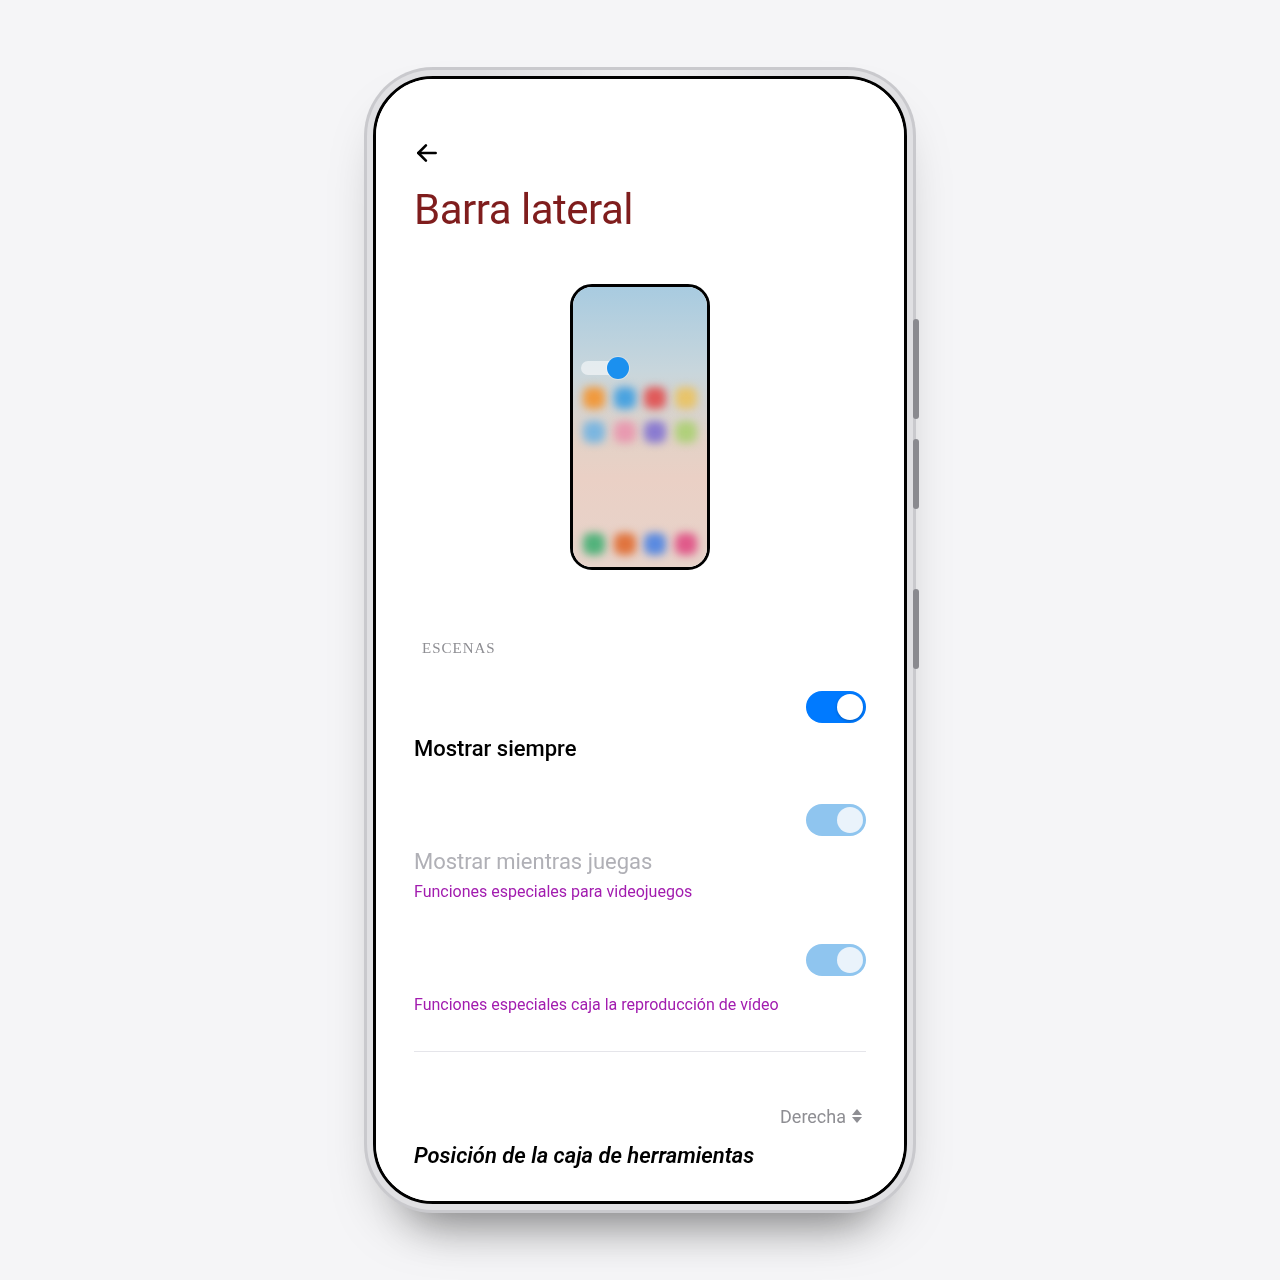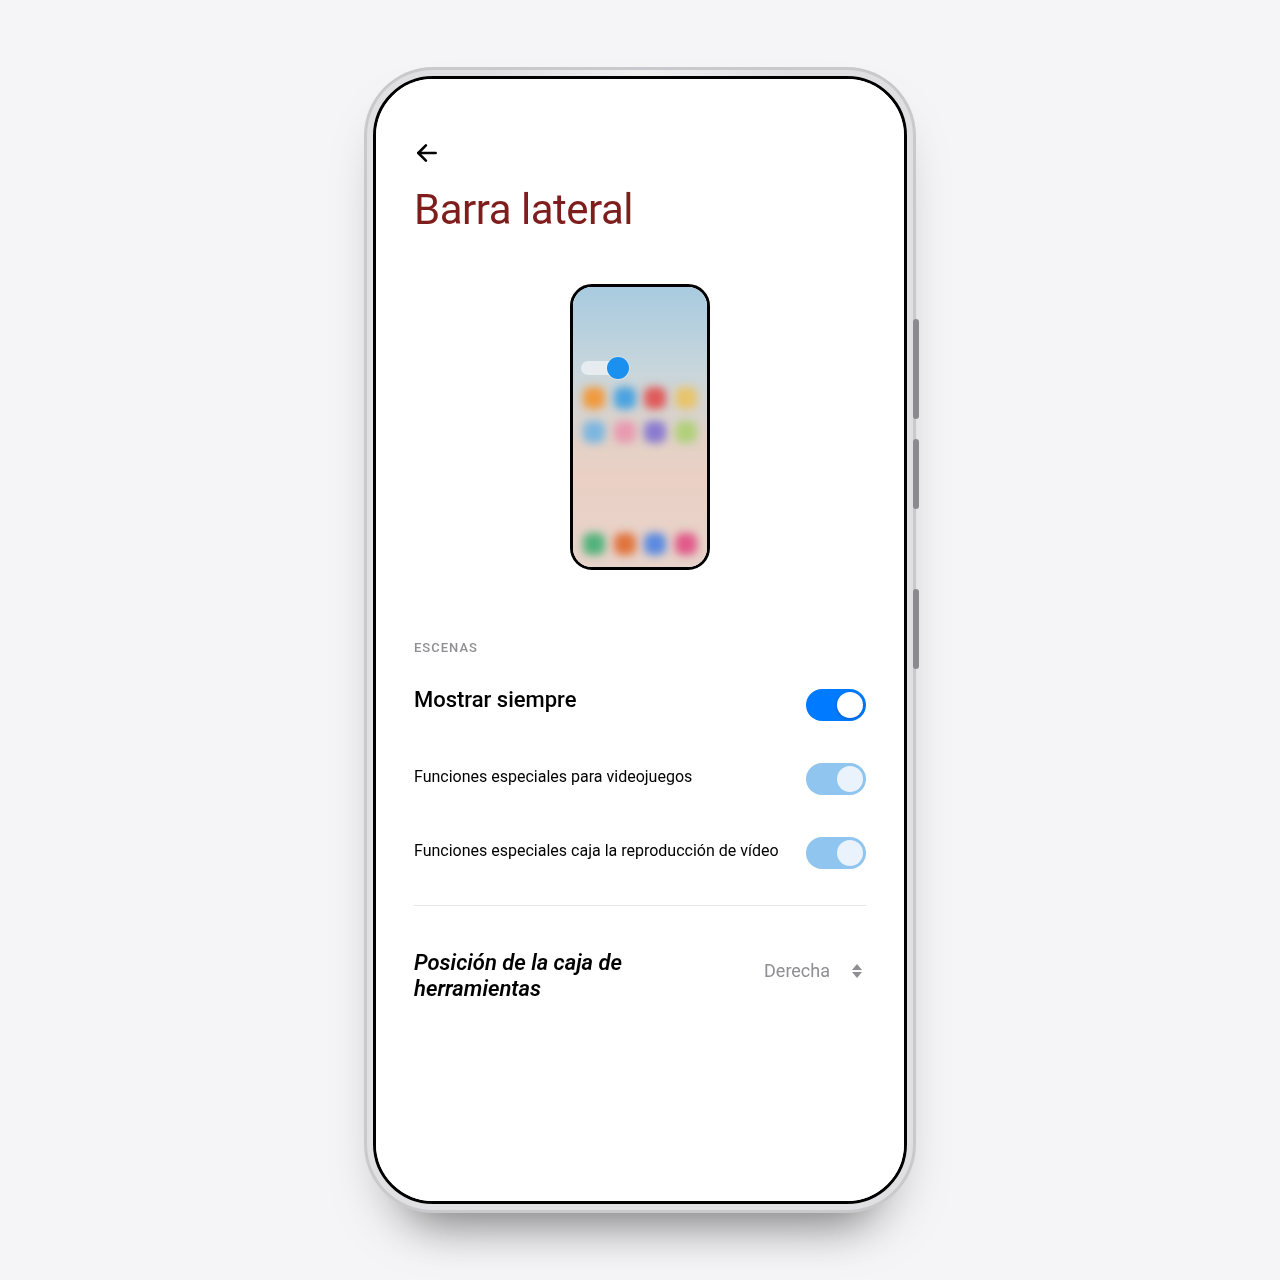--- a/index.html
+++ b/index.html
@@ -137,11 +137,12 @@
 
   
   .section-label {
-    font-size: 13px;
+    font-size: 15px;
     letter-spacing: 1px;
     color: var(--text-secondary);
-    margin: 0 0 18px 0;
+    margin: 0 0 18px 8px;
     font-weight:500;
+    font-family:Liberation Serif, serif;
   }
   .setting-row {
     display:flex; align-items:flex-start; justify-content:space-between;

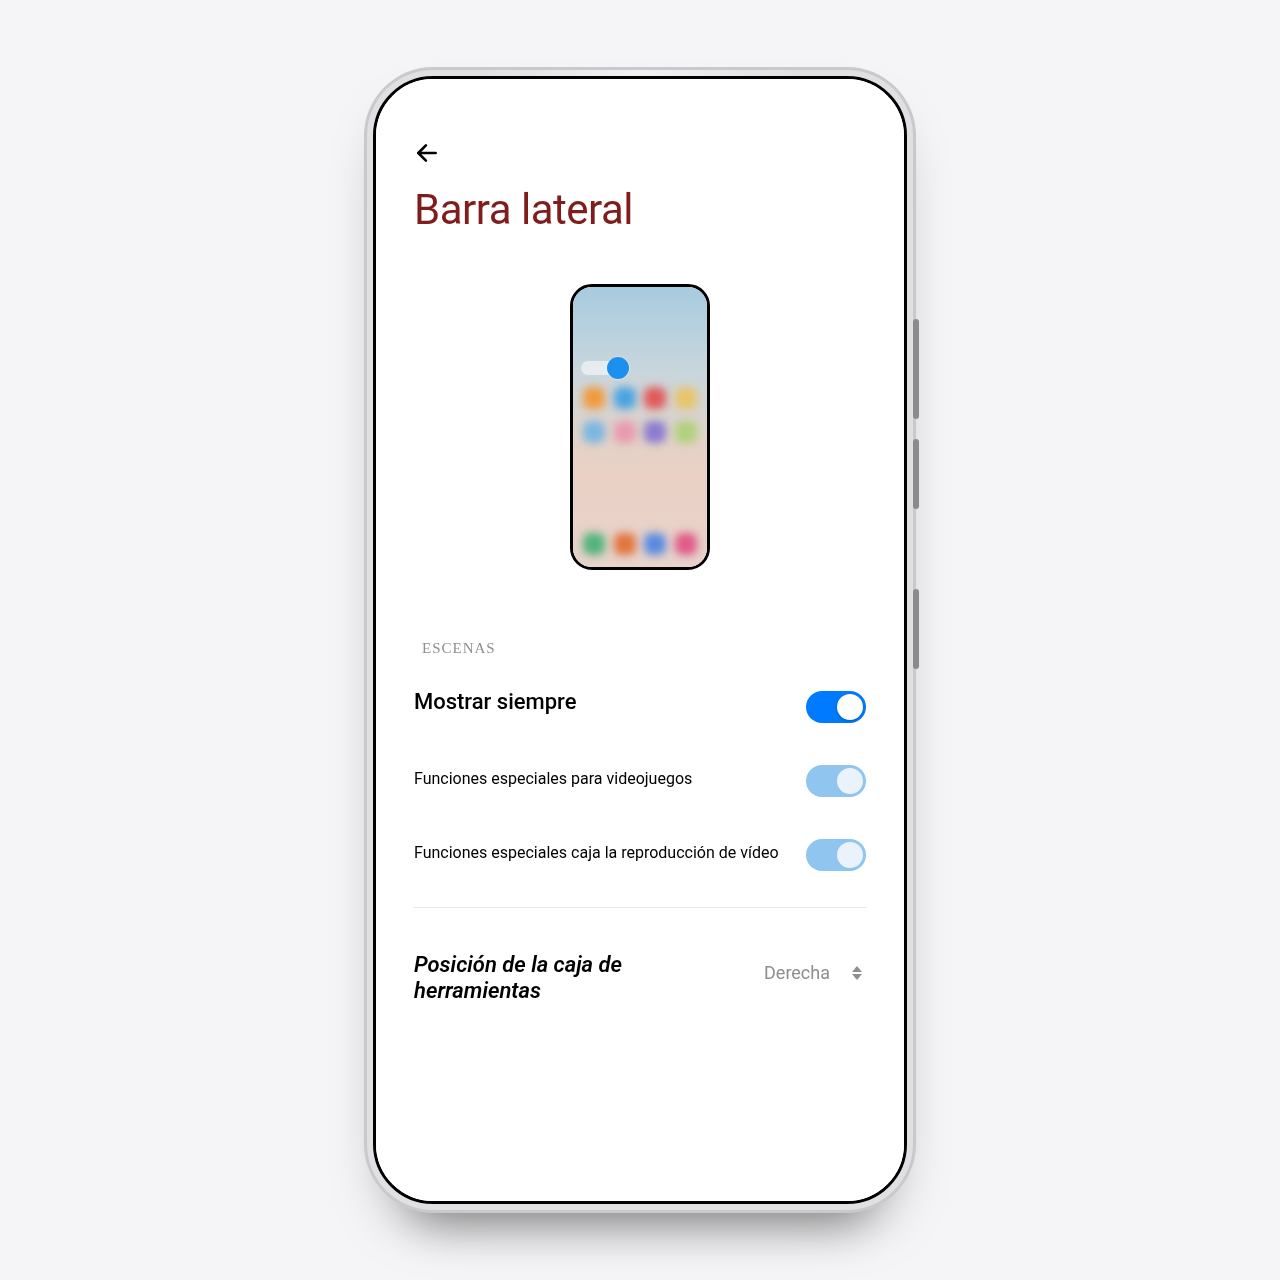--- a/index.html
+++ b/index.html
@@ -149,7 +149,7 @@
     gap:20px;
     padding: 14px 0 26px 0;
   }
-  .setting-row .texts { flex:1; min-width:0; }
+  .setting-row .texts { flex:1; min-width:0;margin-top:47px; }
   .row-title {
     font-size: 22px;
     font-weight: 500;

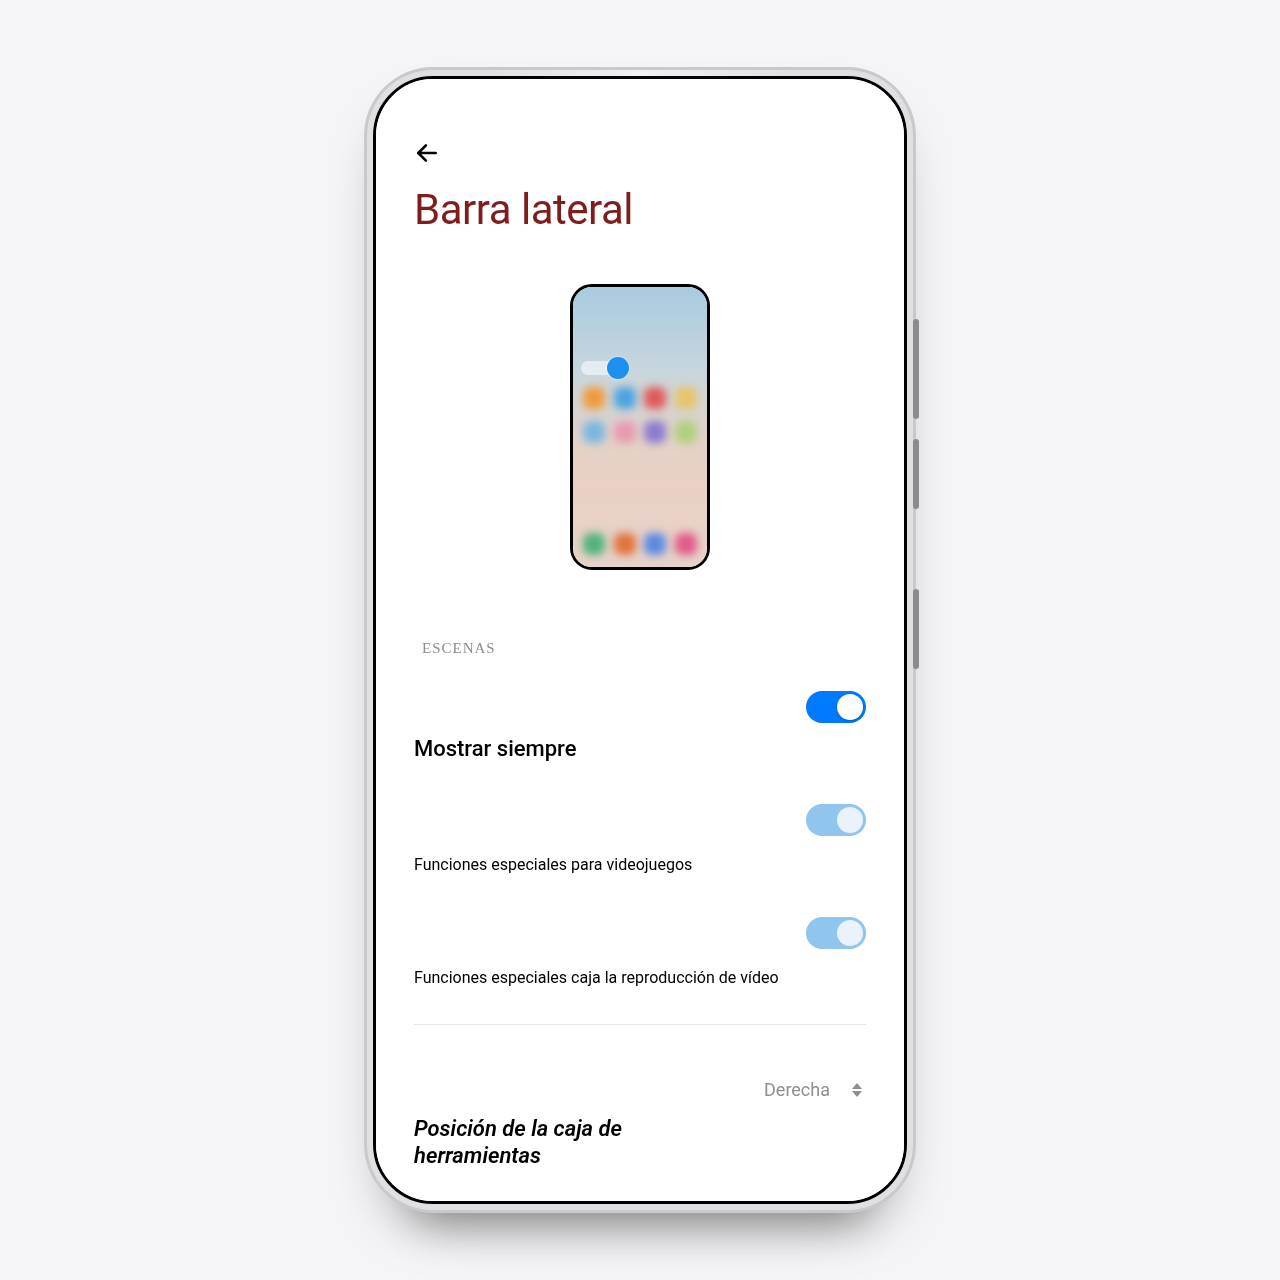--- a/index.html
+++ b/index.html
@@ -274,6 +274,7 @@
 
       <div class="setting-row disabled">
         <div class="texts">
+          <div class="row-title">Mostrar mientras juegas</div>
           <div class="row-sub">Funciones especiales para videojuegos</div>
         </div>
         <div class="toggle on disabled">

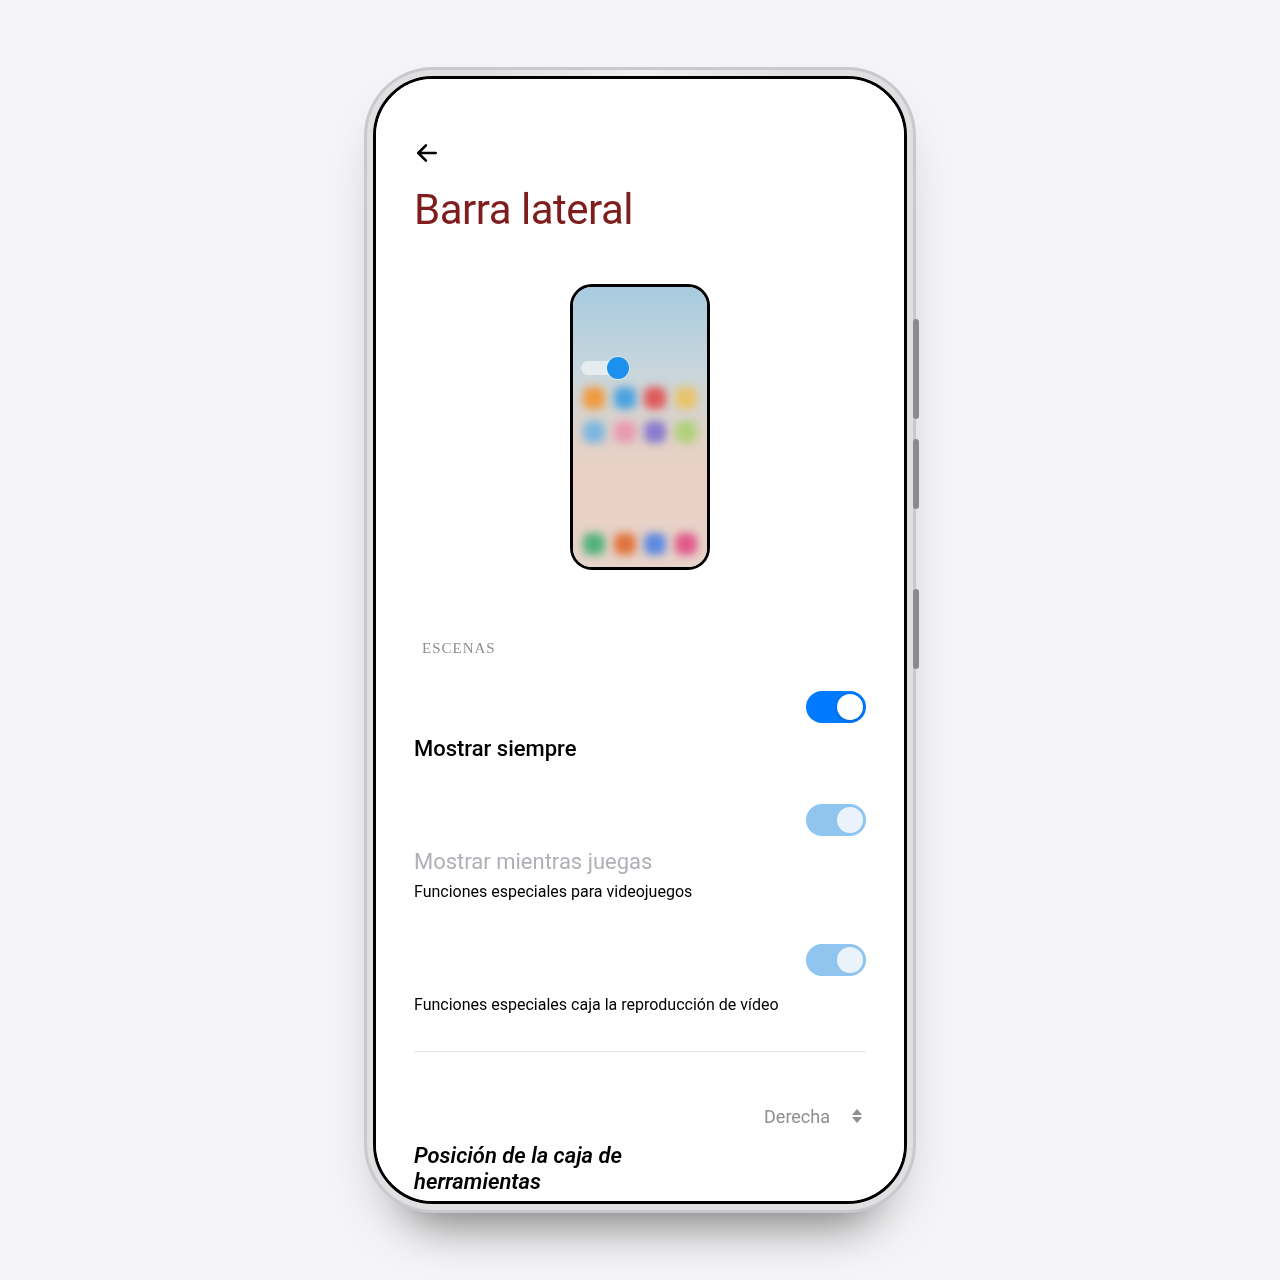--- a/index.html
+++ b/index.html
@@ -163,7 +163,7 @@
     line-height:1.25;
   }
   .setting-row.disabled .row-title { color:#b0b0b6; font-weight:400; }
-  .setting-row.disabled .row-sub   { color:#000000; }
+  .setting-row.disabled .row-sub   { color:#a21caf; }
 
   
   .toggle {

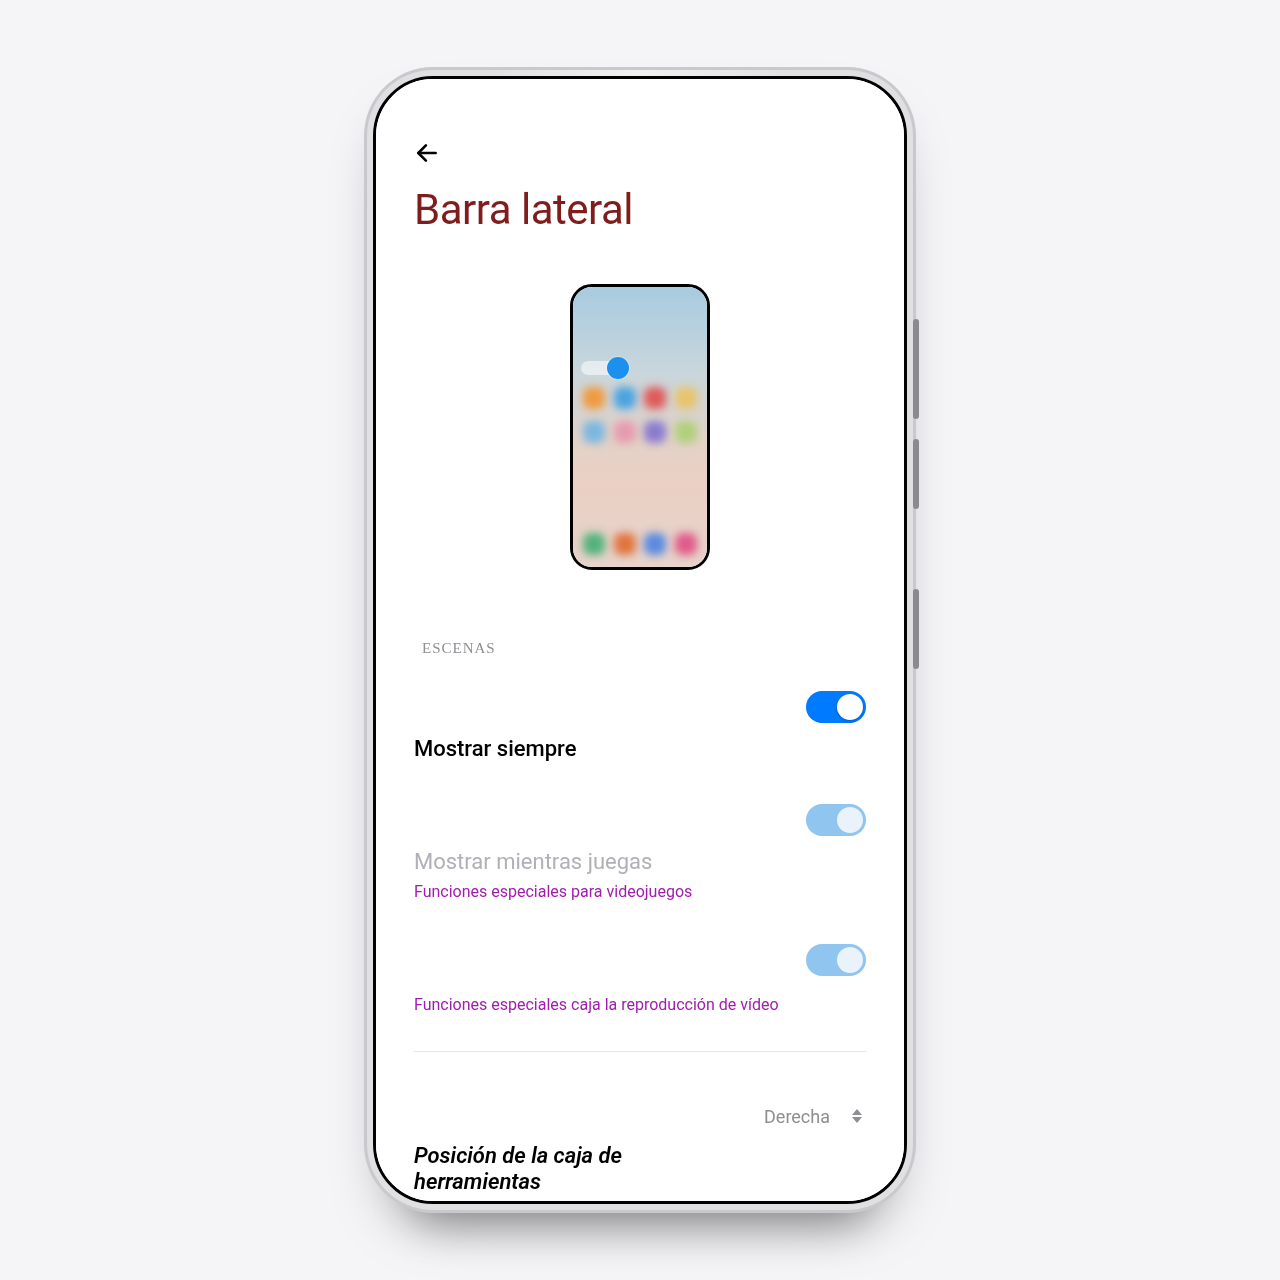--- a/index.html
+++ b/index.html
@@ -193,7 +193,7 @@
 
   
   .value-cell {
-    display:flex; align-items:center; gap:22px;
+    display:flex; align-items:center; gap:6px;
     color: var(--text-secondary);
     font-size:18px;
     flex-shrink:0;

